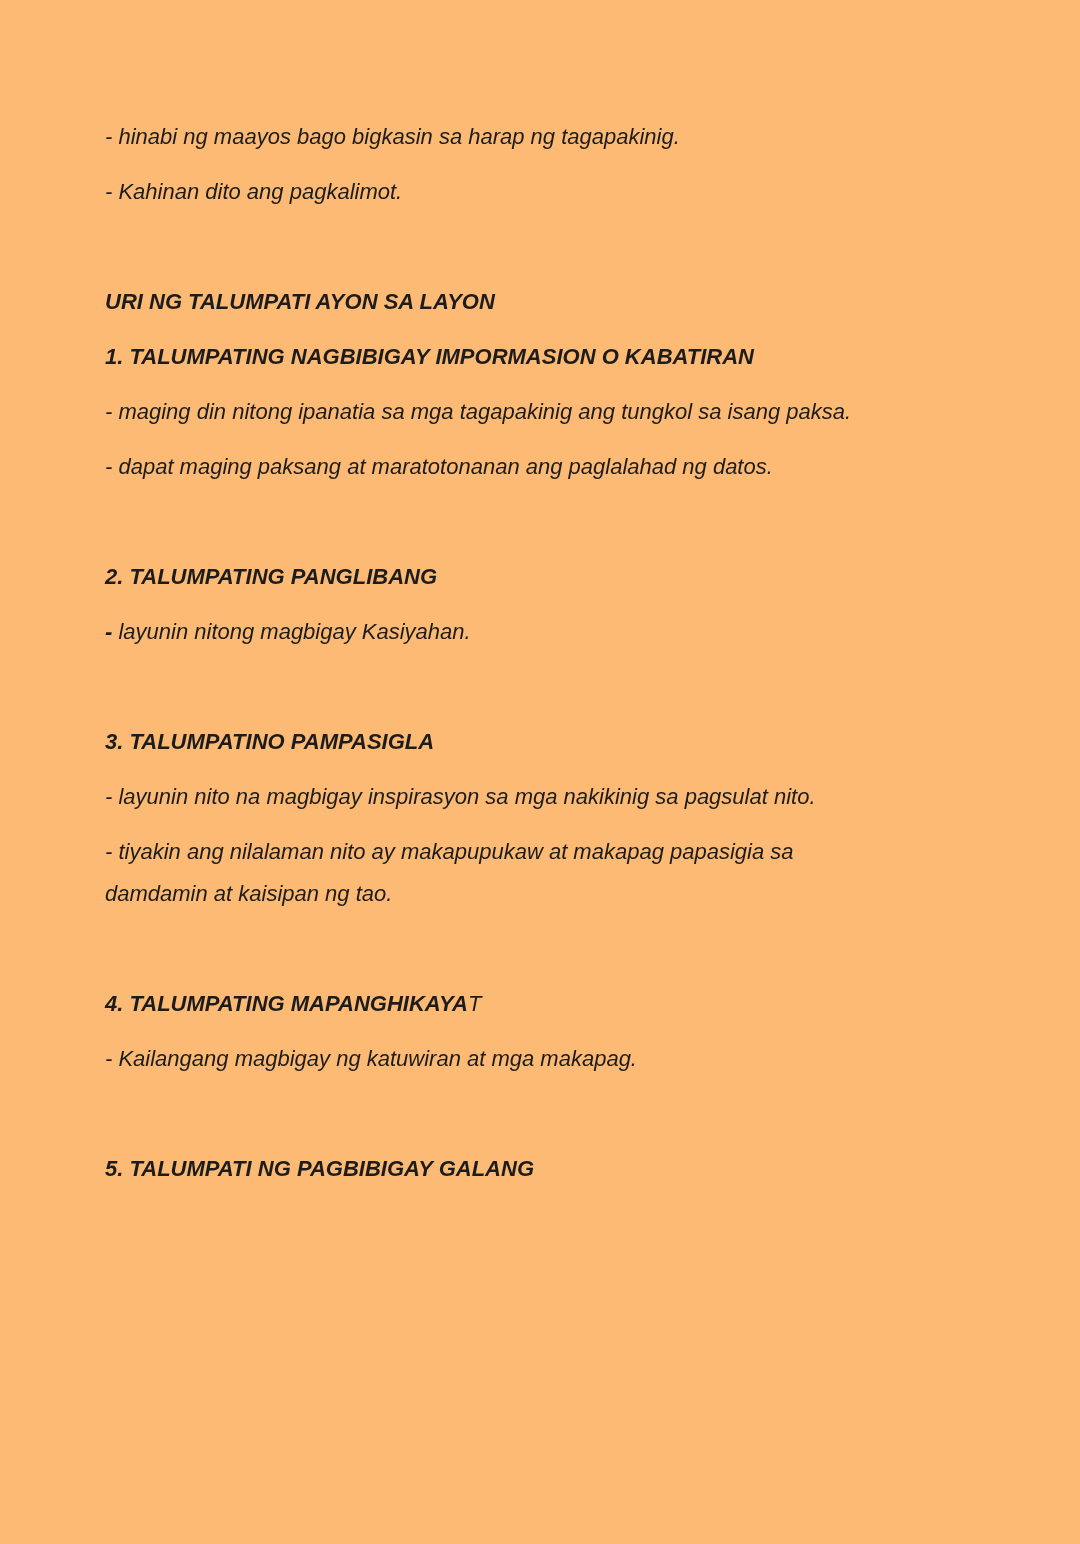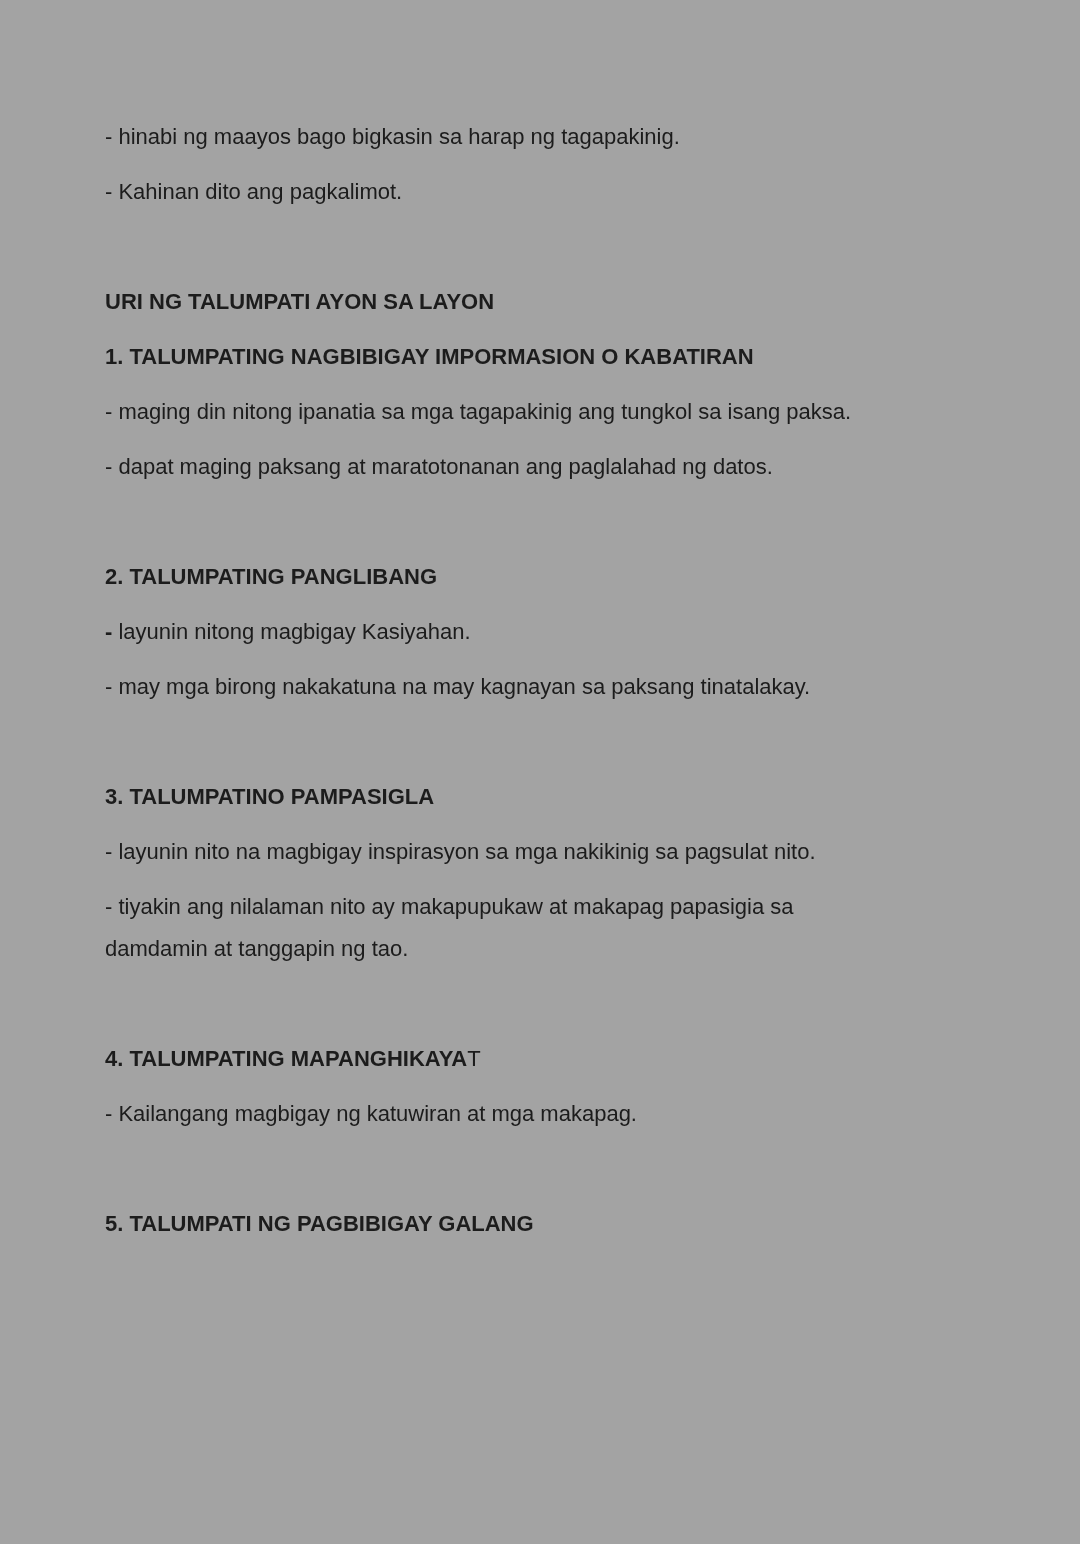--- a/index.html
+++ b/index.html
@@ -18,7 +18,8 @@
     width: 1080px;
     min-height: 1544px;
     padding: 116px 95px 40px 105px;
-    background: #a3a3a3;
+    background: #fdba74;
+    font-style: italic;
   }
   .para {
     font-size: 22px;

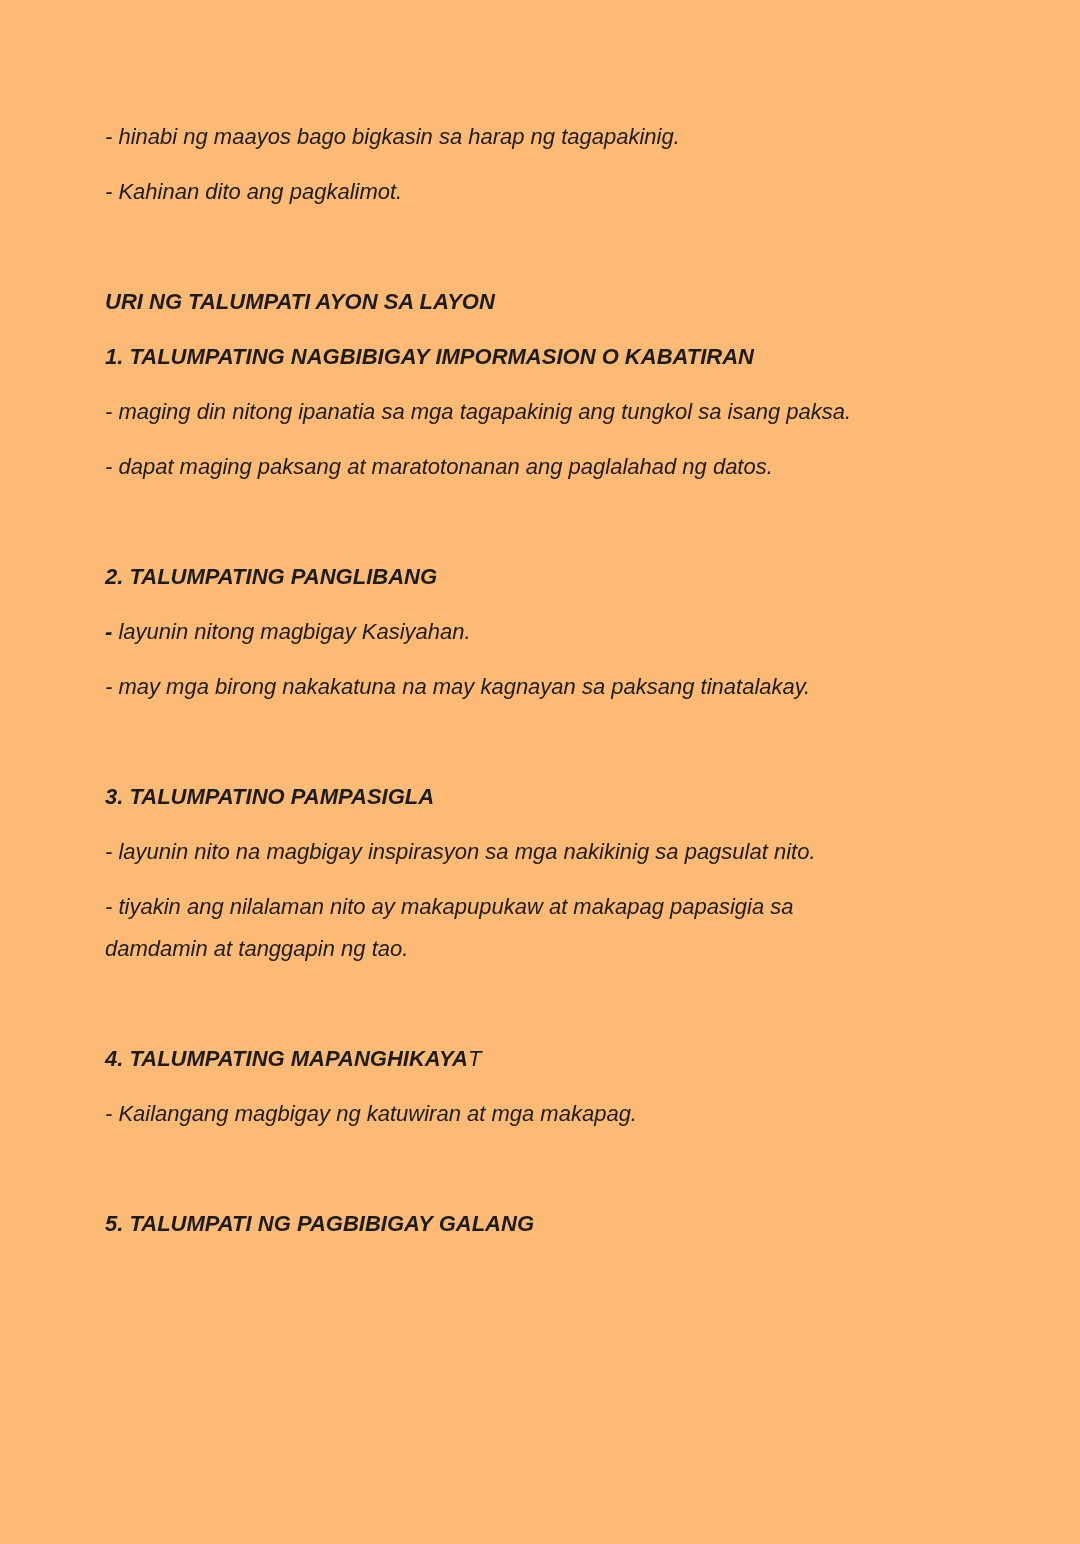--- a/index.html
+++ b/index.html
@@ -76,9 +76,6 @@
   <div class="para">
     <span class="line"><span class="bold">-</span><span> layunin nitong magbigay Kasiyahan.</span></span>
   </div>
-  <div class="para">
-    <span class="line">- may mga birong nakakatuna na may kagnayan sa paksang tinatalakay.</span>
-  </div>
 
   <div class="gap"></div>
 

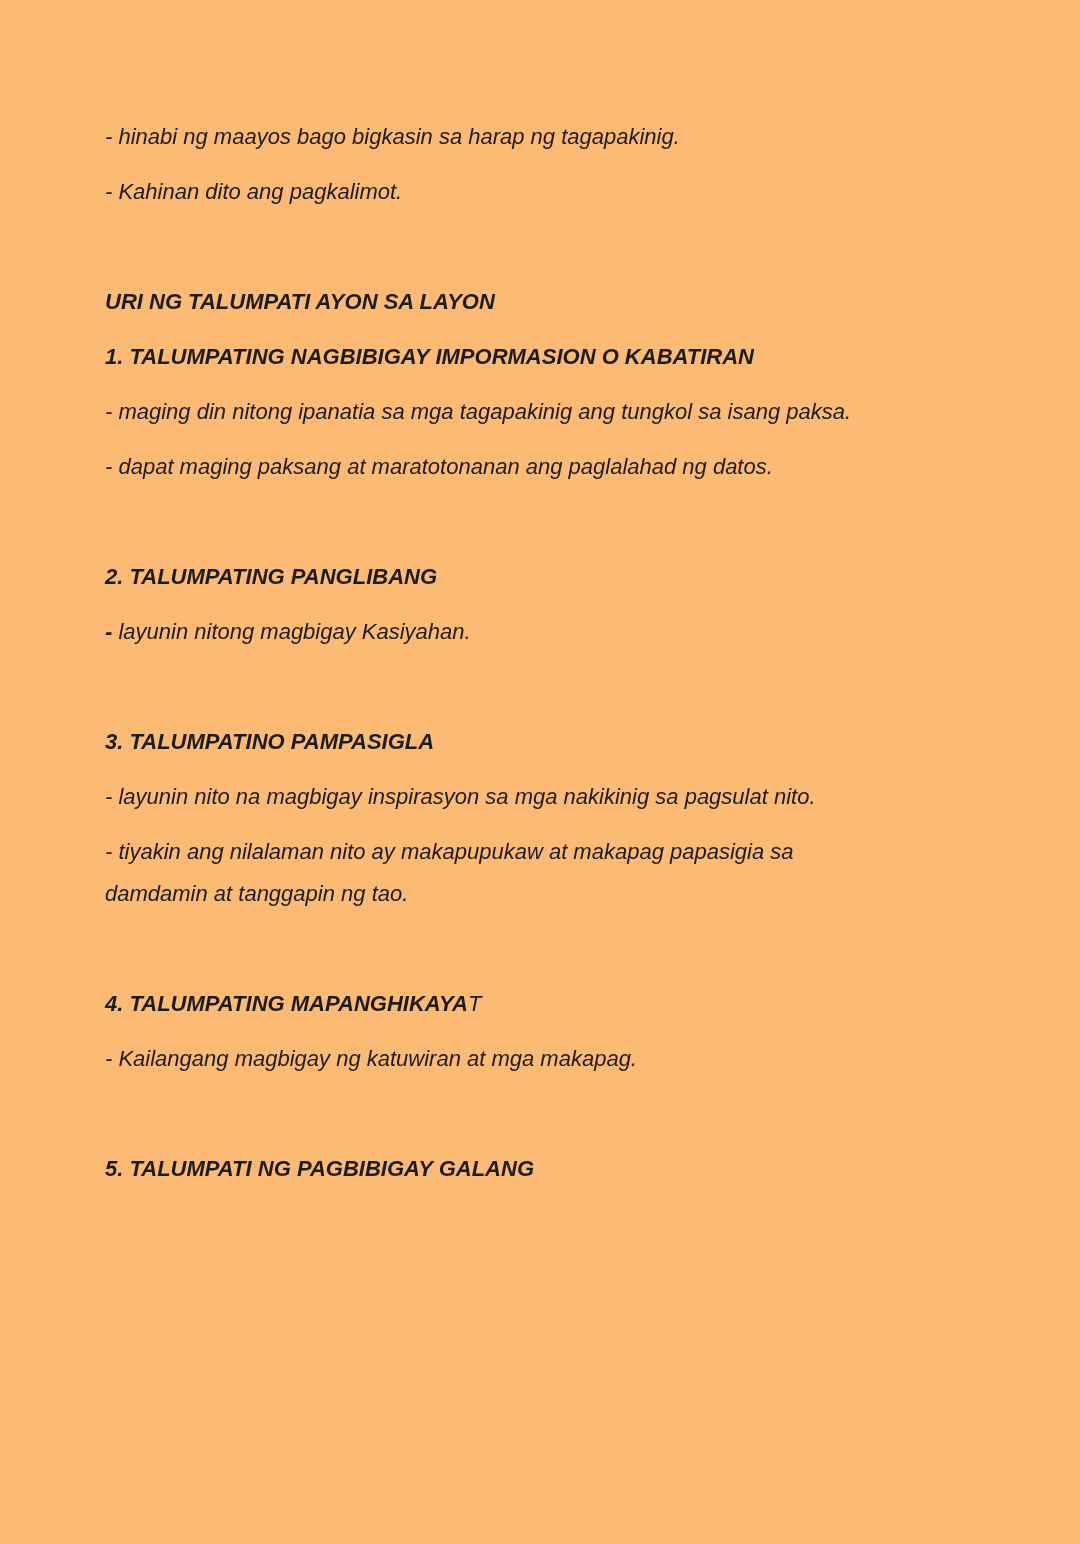--- a/index.html
+++ b/index.html
@@ -87,7 +87,7 @@
   </div>
   <div class="para">
     <span class="line">- tiyakin ang nilalaman nito ay makapupukaw at makapag papasigia sa</span>
-    <span class="line">damdamin at tanggapin ng tao.</span>
+    <span class="line">damdamin at kaisipan ng tao.</span>
   </div>
 
   <div class="gap"></div>

